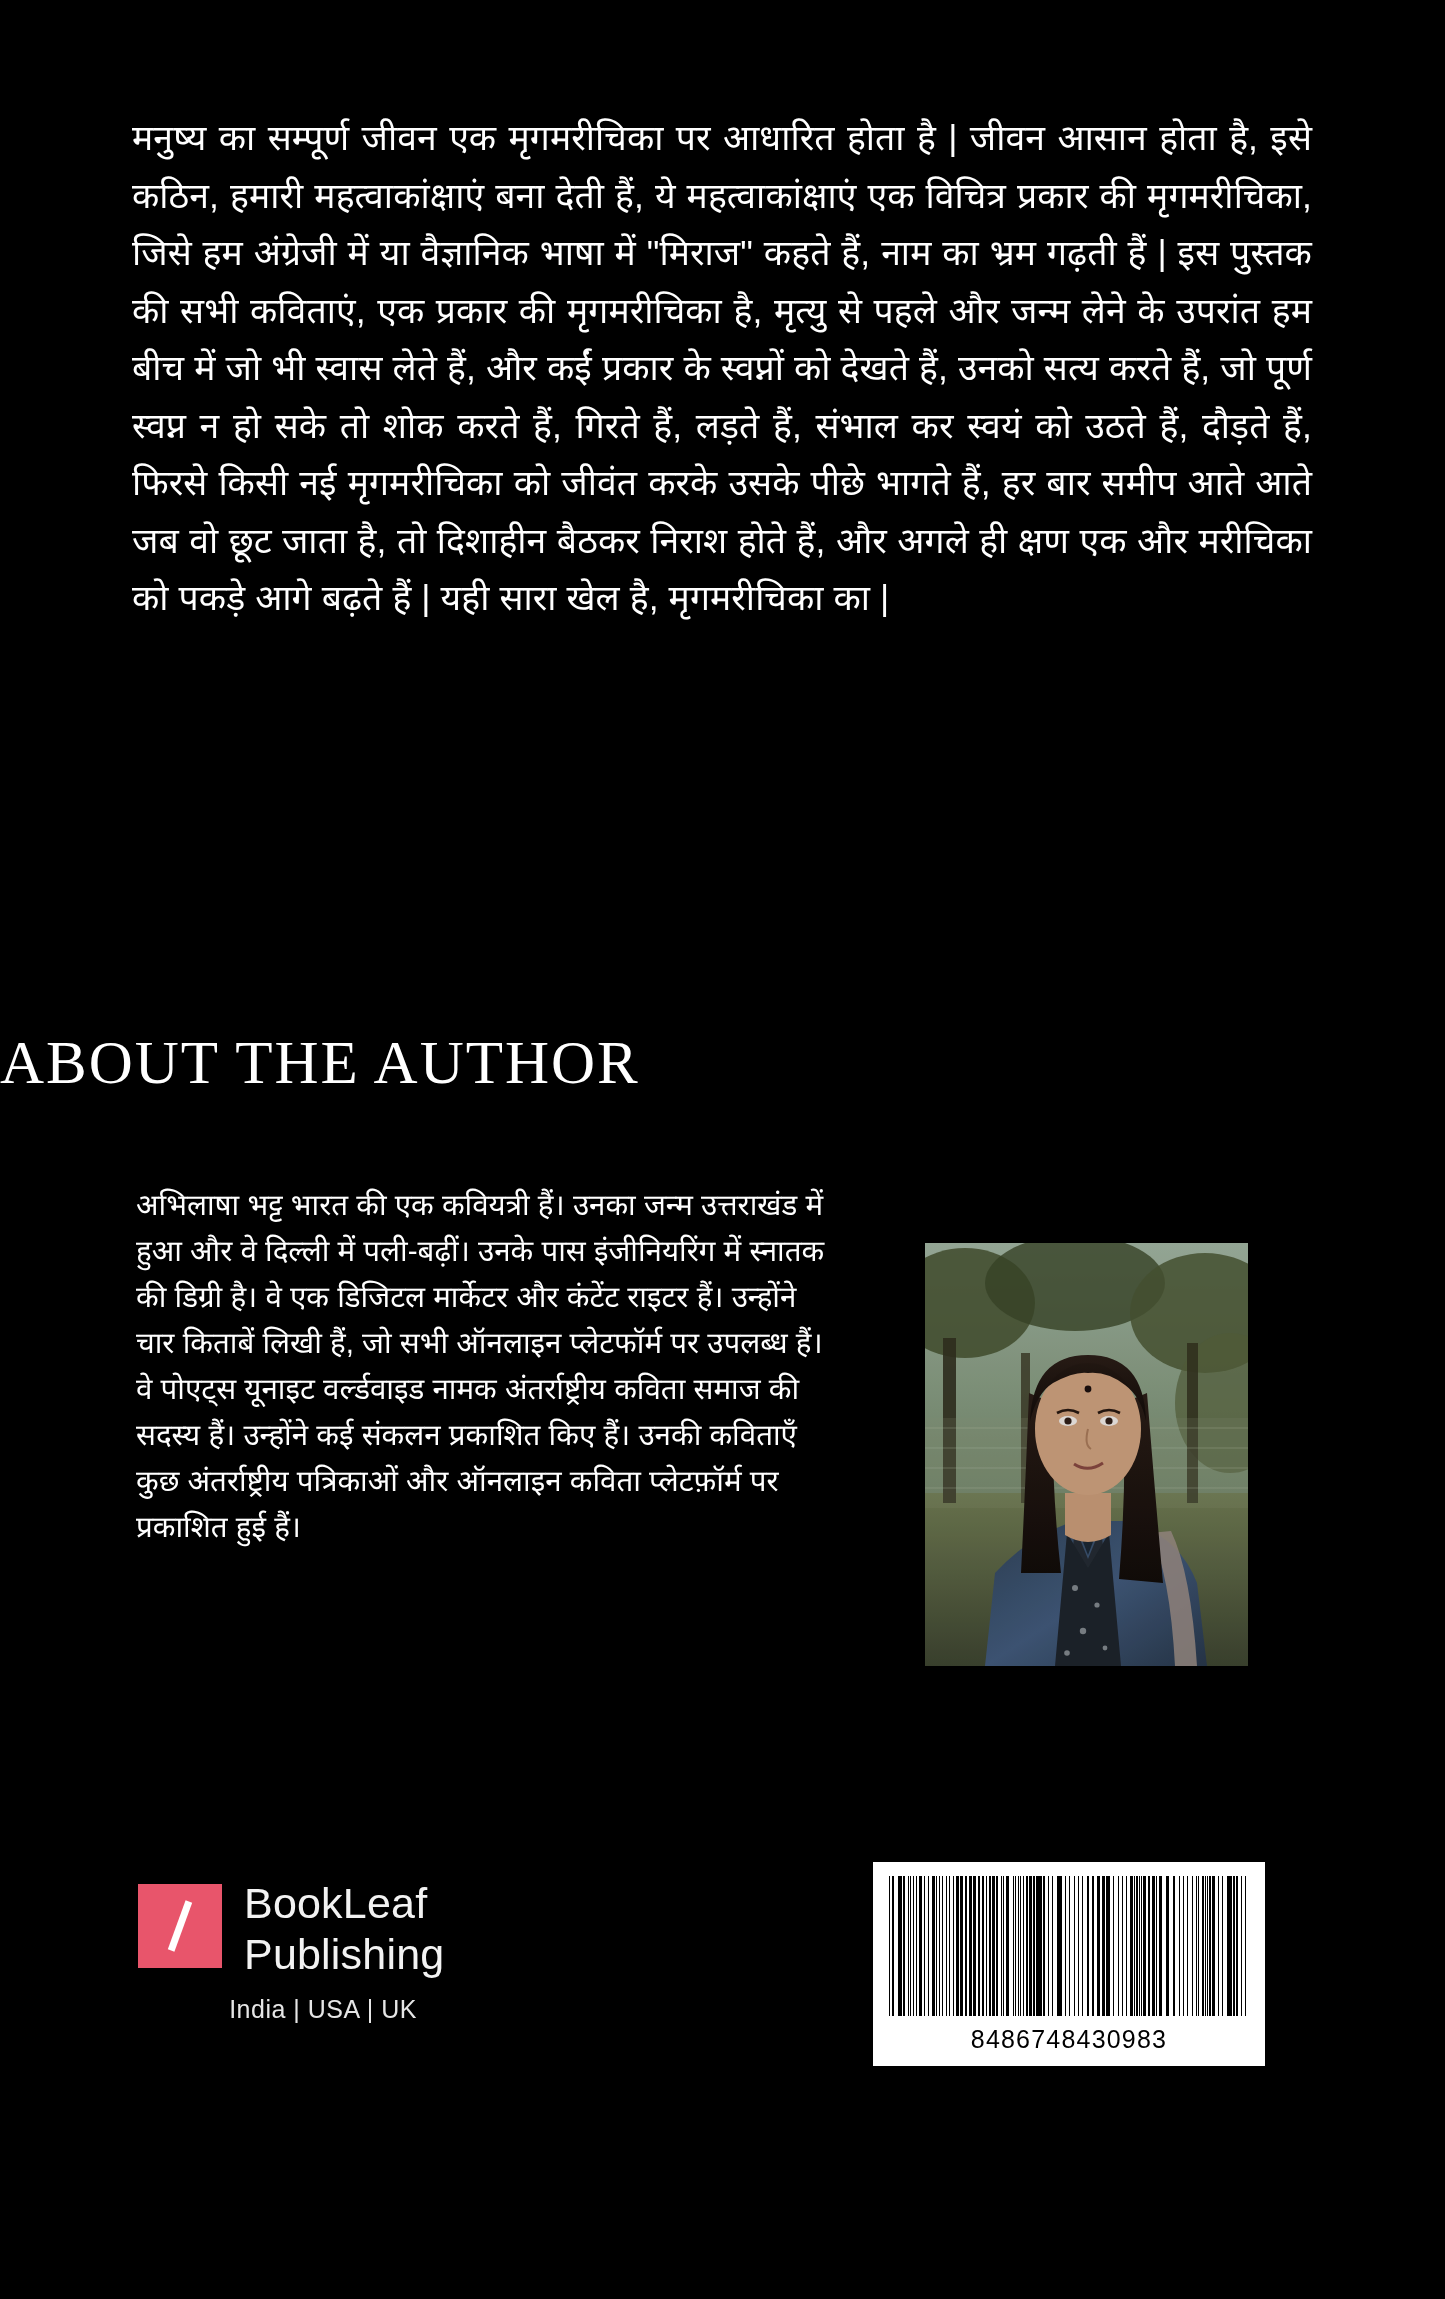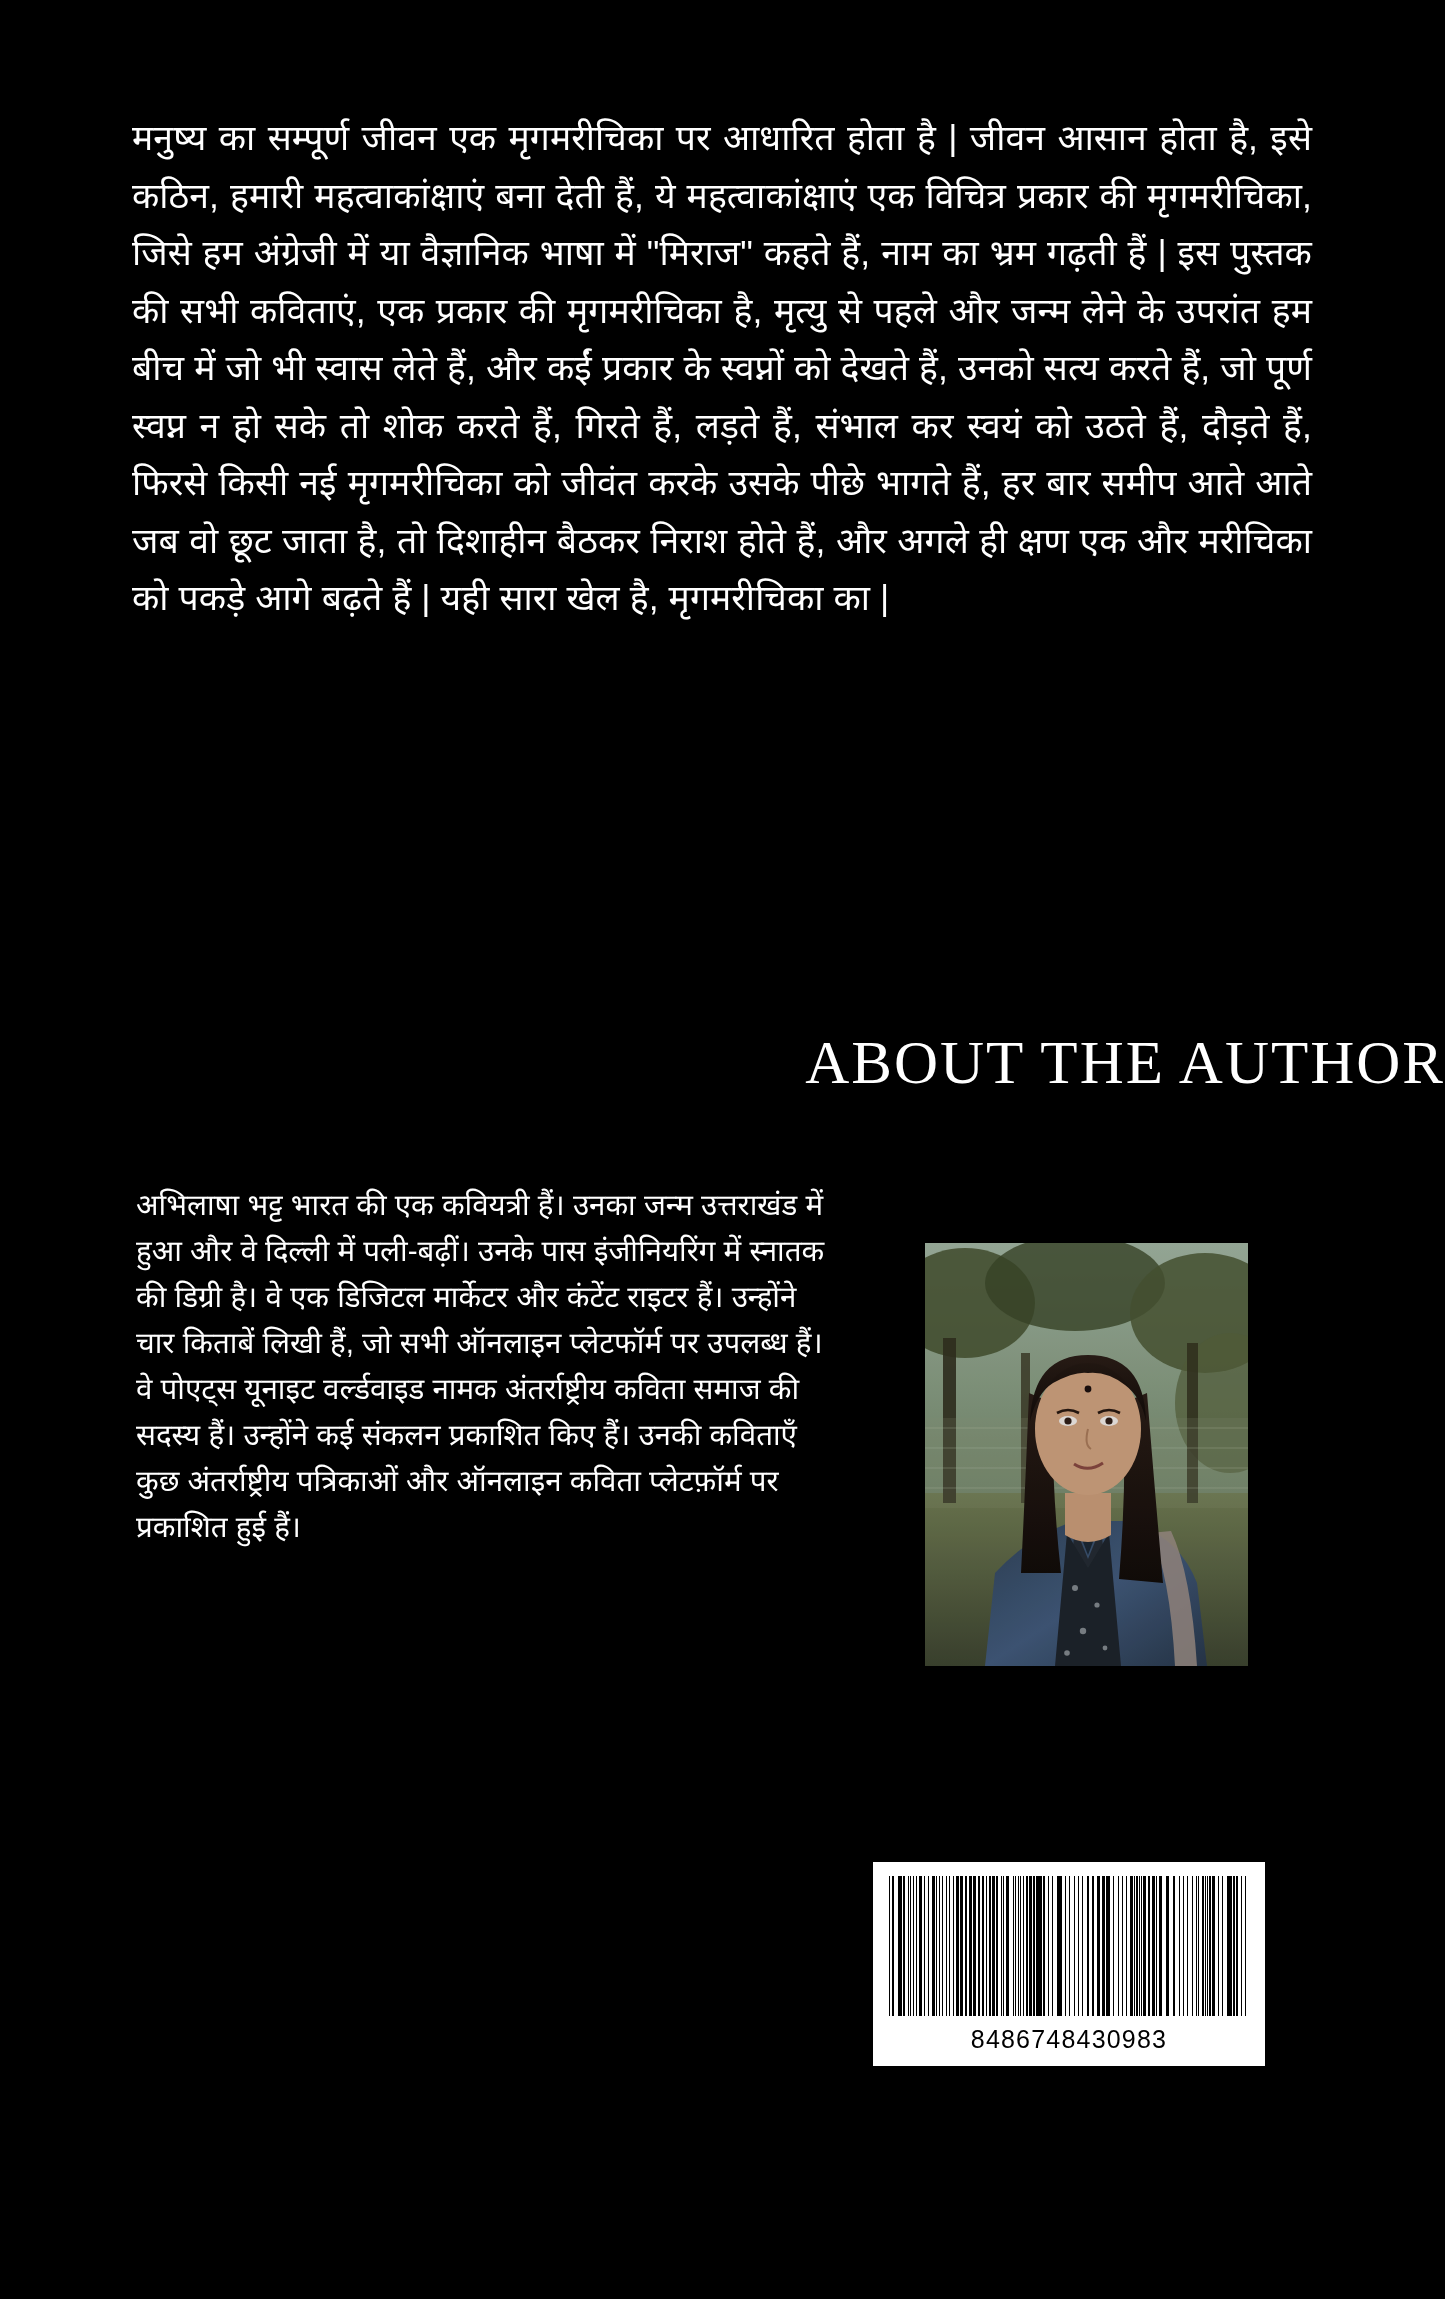--- a/index.html
+++ b/index.html
@@ -44,13 +44,12 @@
     left: 0;
     right: 0;
     top: 1028px;
-    text-align: right;
+    text-align: left;
     font-family: "Liberation Serif", serif;
     font-size: 61px;
     letter-spacing: 2px;
     color: #ffffff;
     font-weight: 400;
-    padding-left: 13px;
   }
 
   

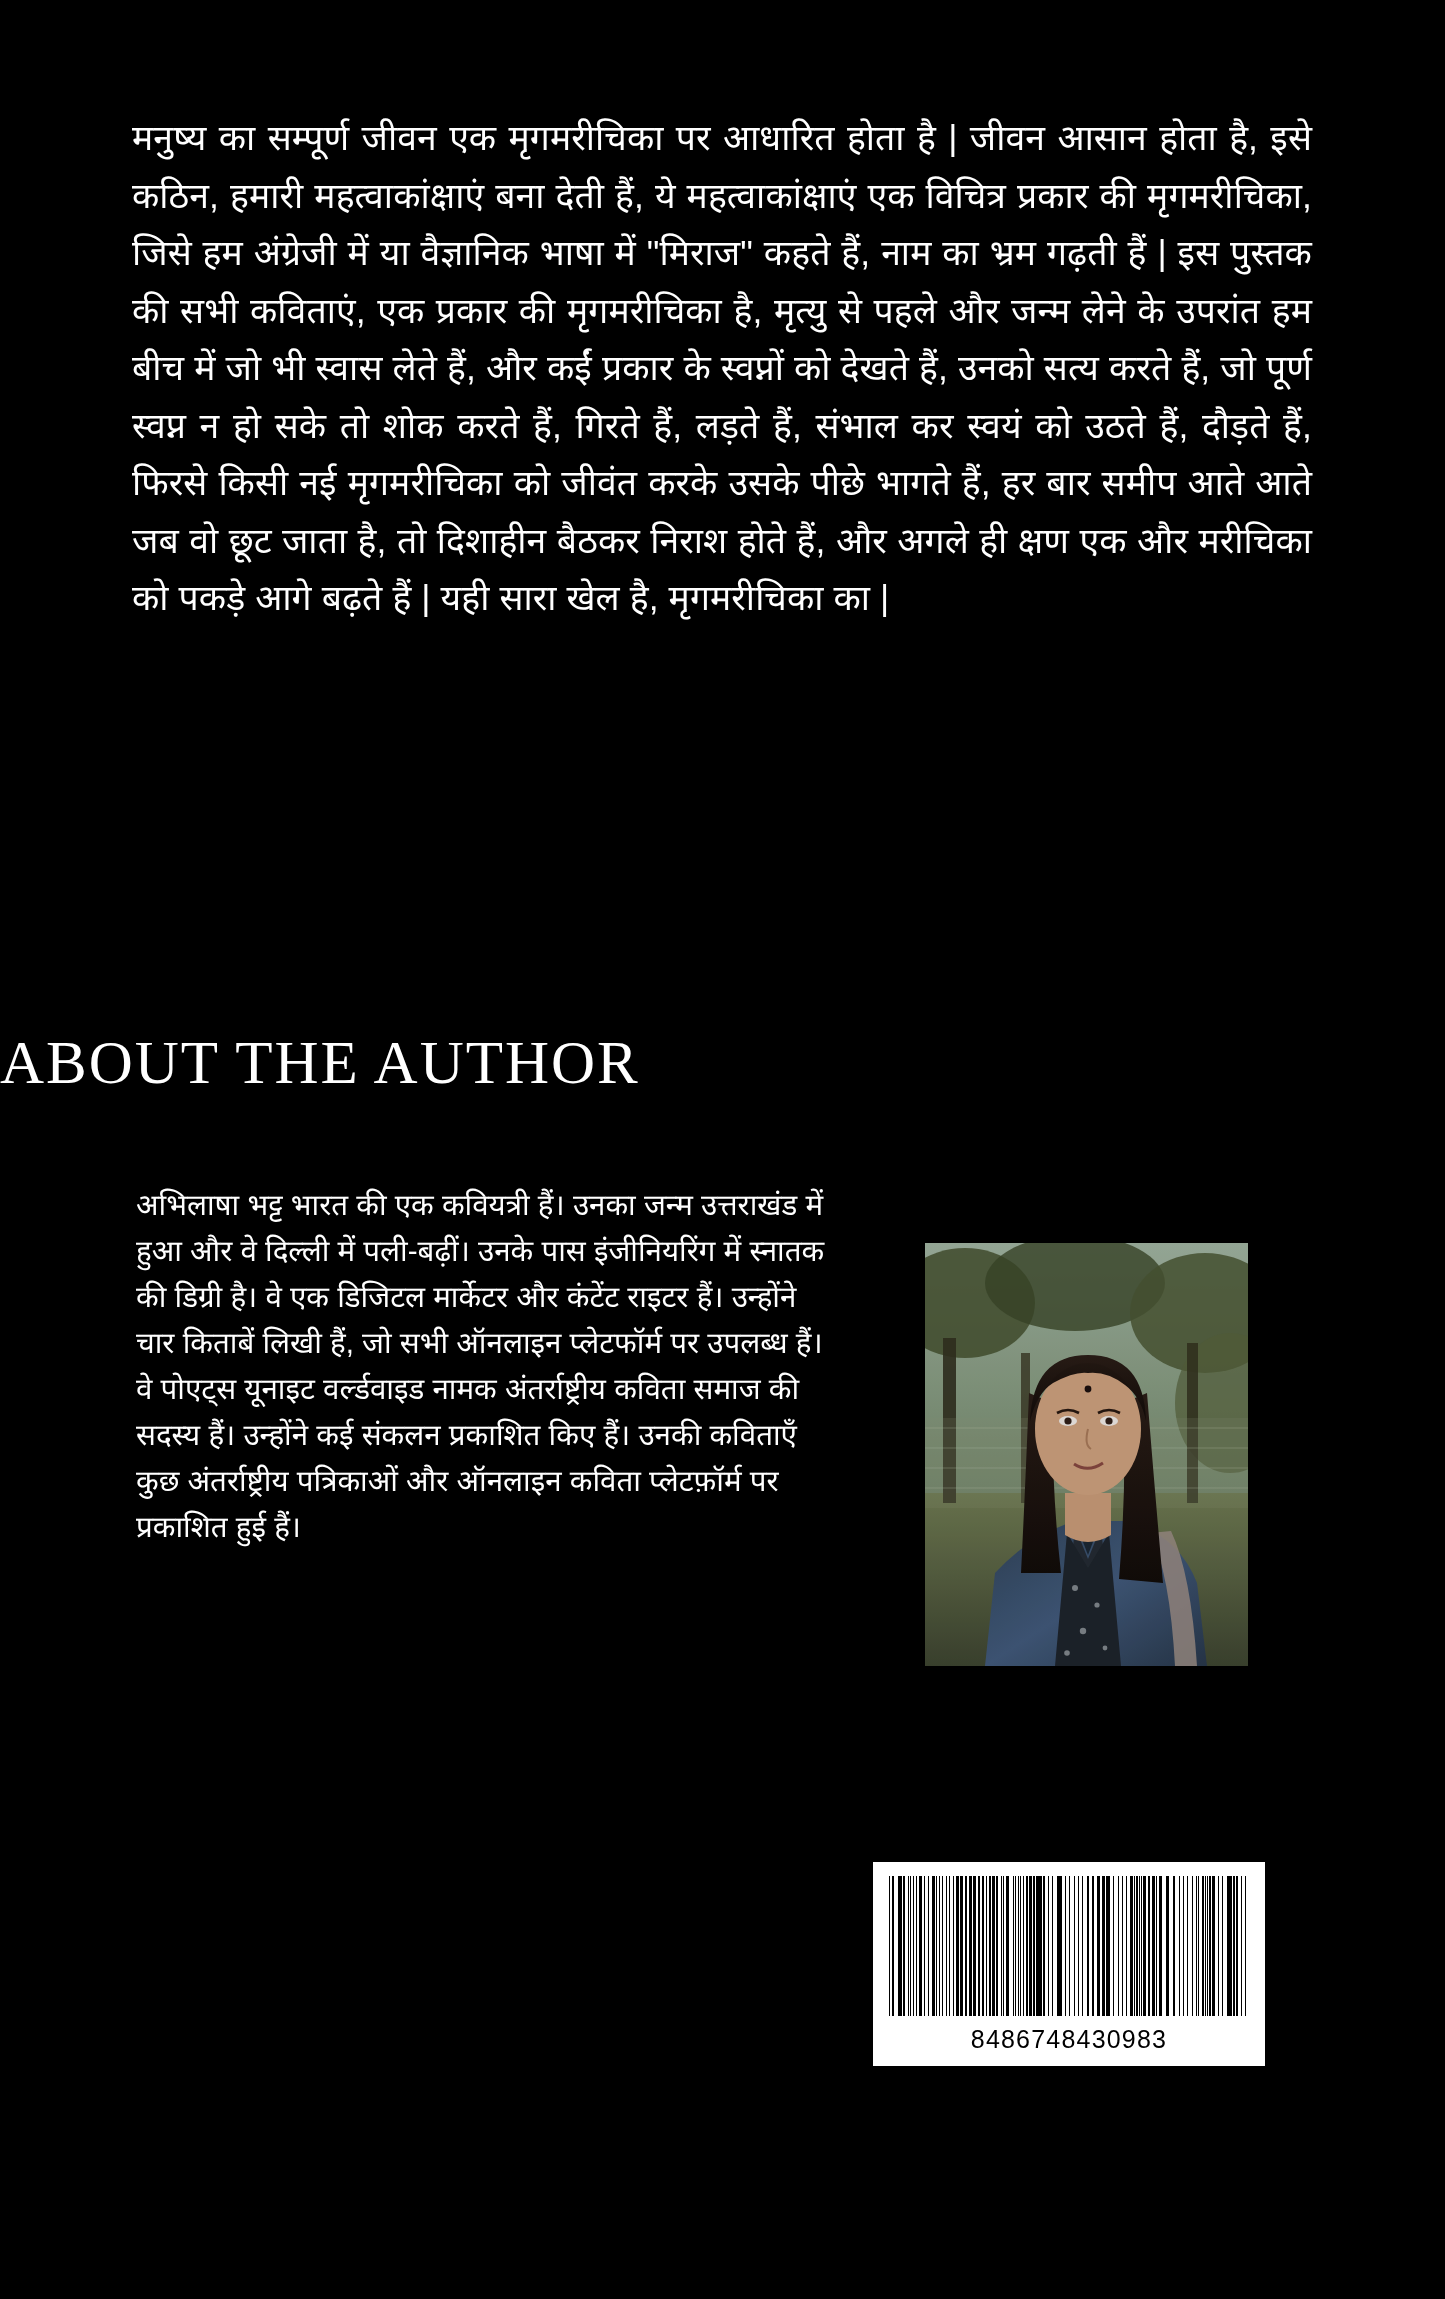--- a/index.html
+++ b/index.html
@@ -251,6 +251,18 @@
     </svg>
   </div>
 
+  <div class="publisher">
+    <div class="pub-row">
+      <div class="pub-mark">
+        <span class="slash"></span>
+      </div>
+      <div class="pub-name">
+        <div>BookLeaf</div>
+        <div>Publishing</div>
+      </div>
+    </div>
+    <div class="pub-regions">India | USA | UK</div>
+  </div>
 
   <div class="barcode-box">
     <div class="bars" id="bars">

